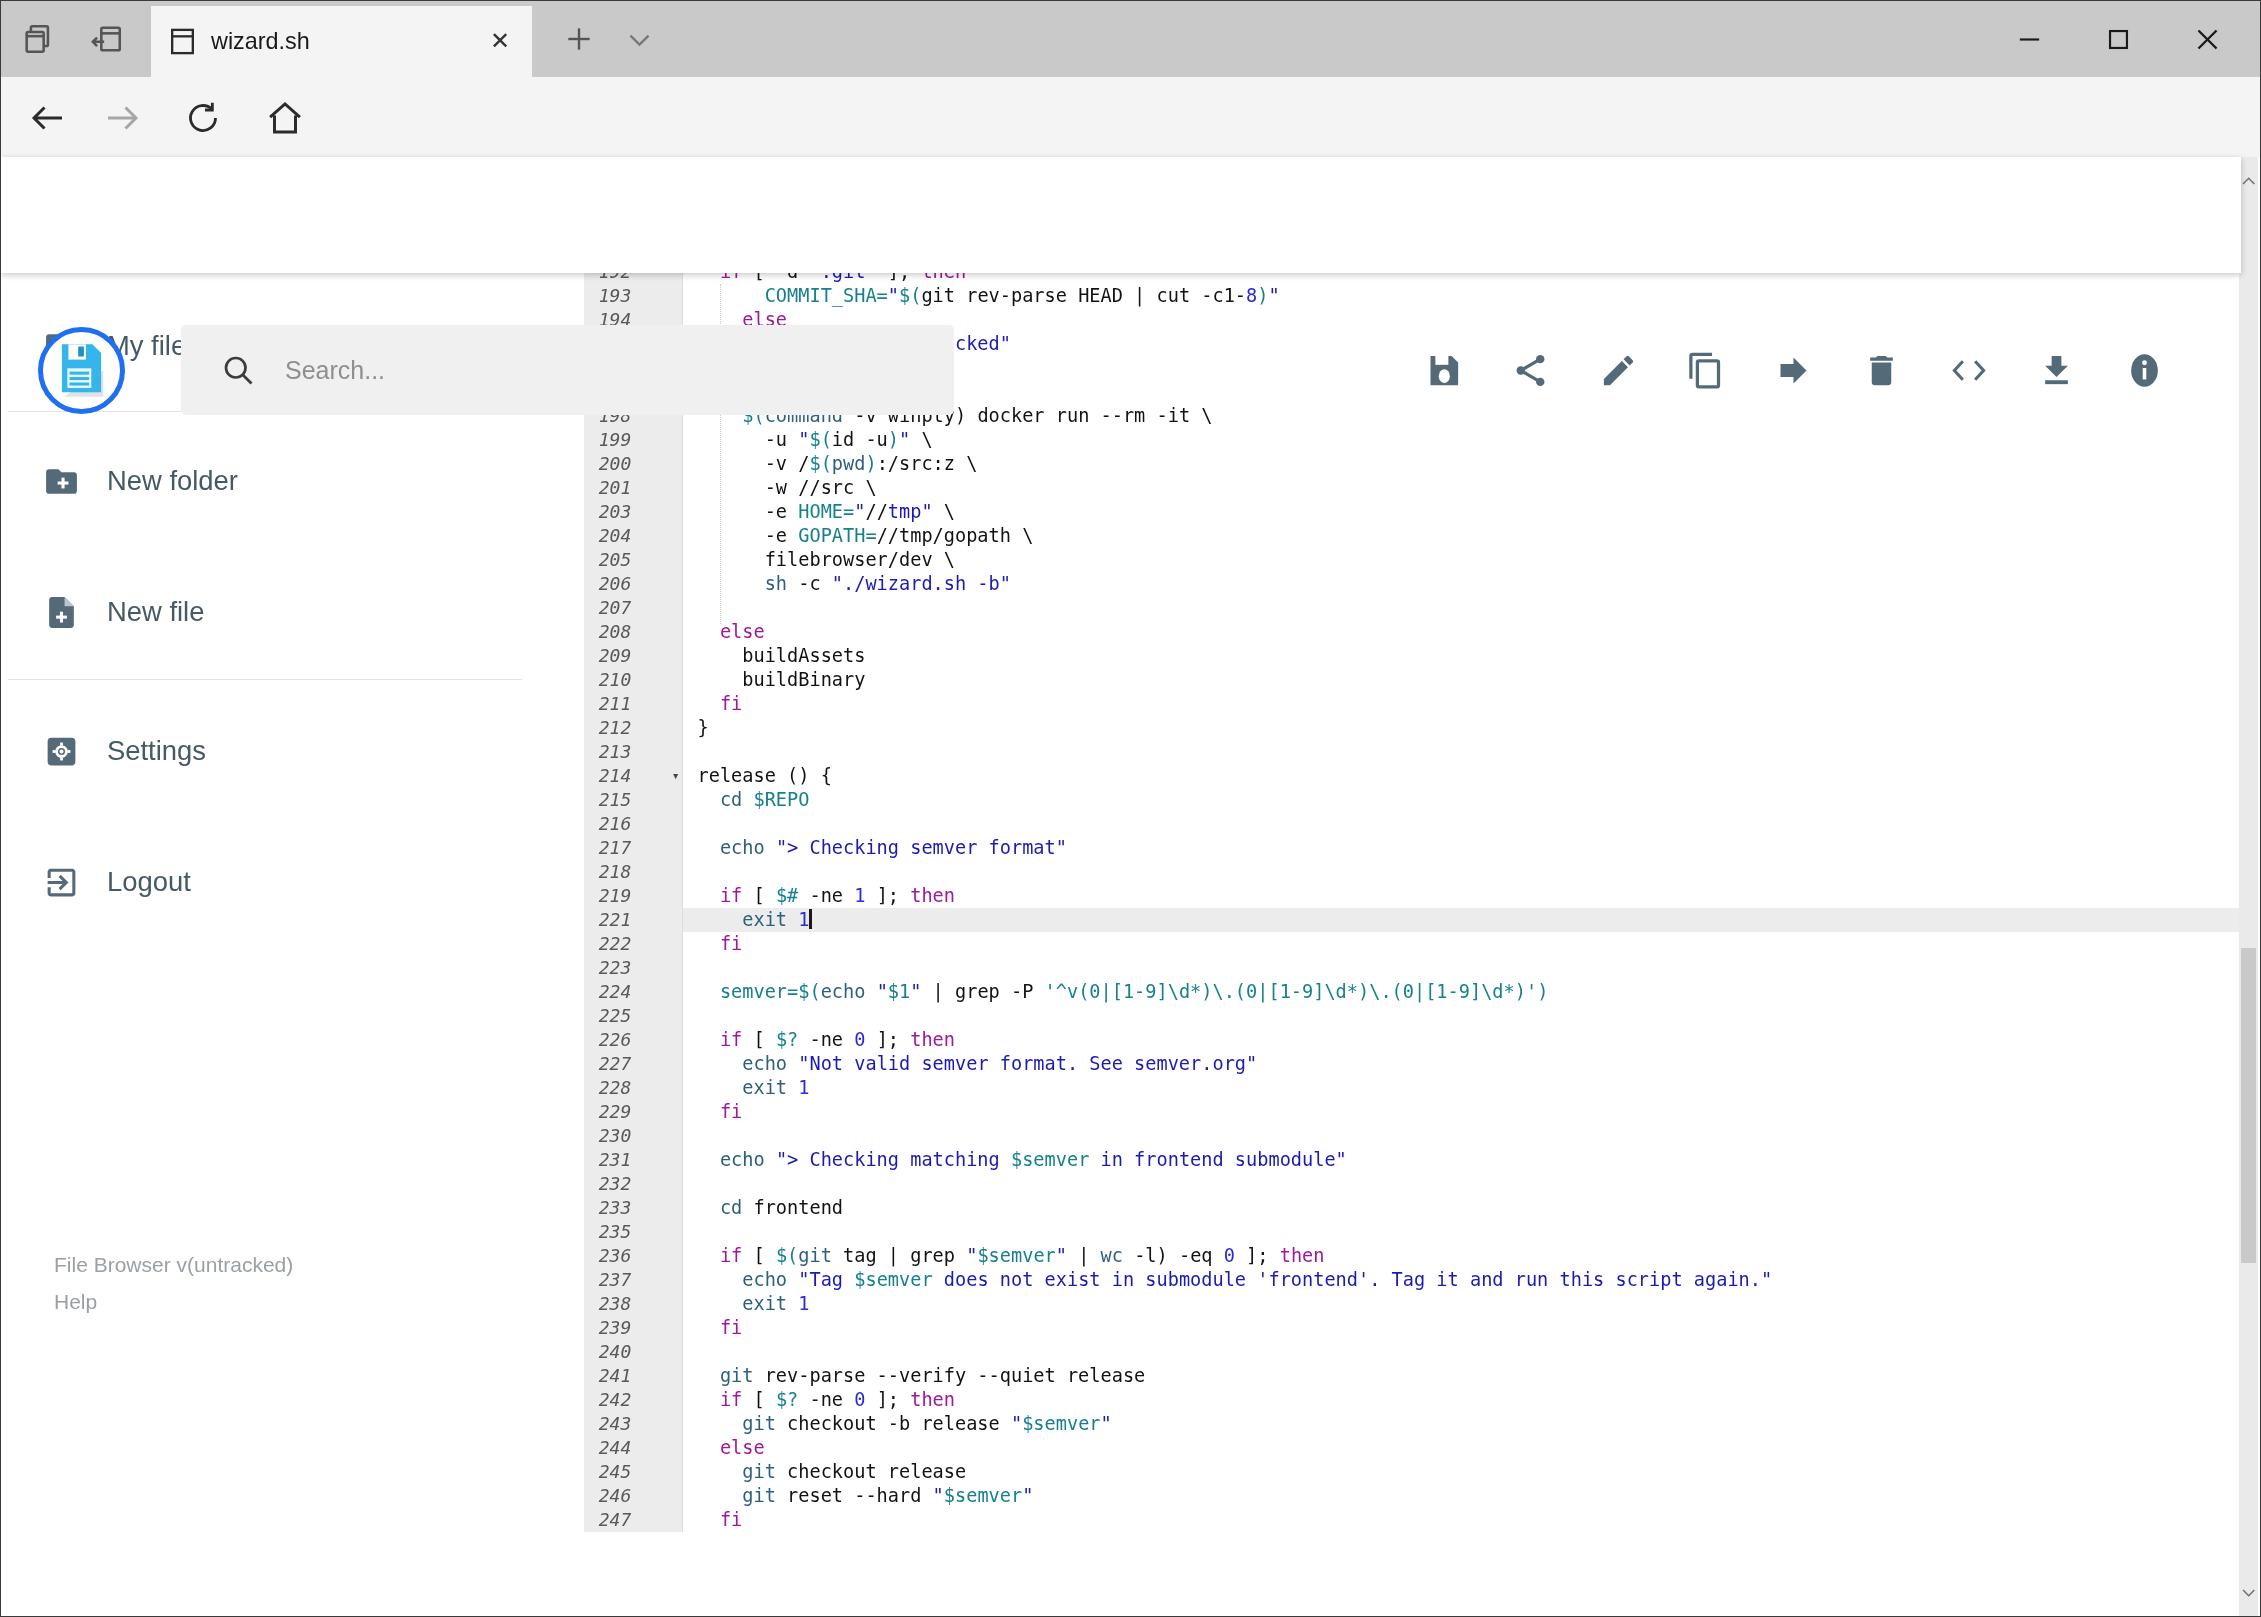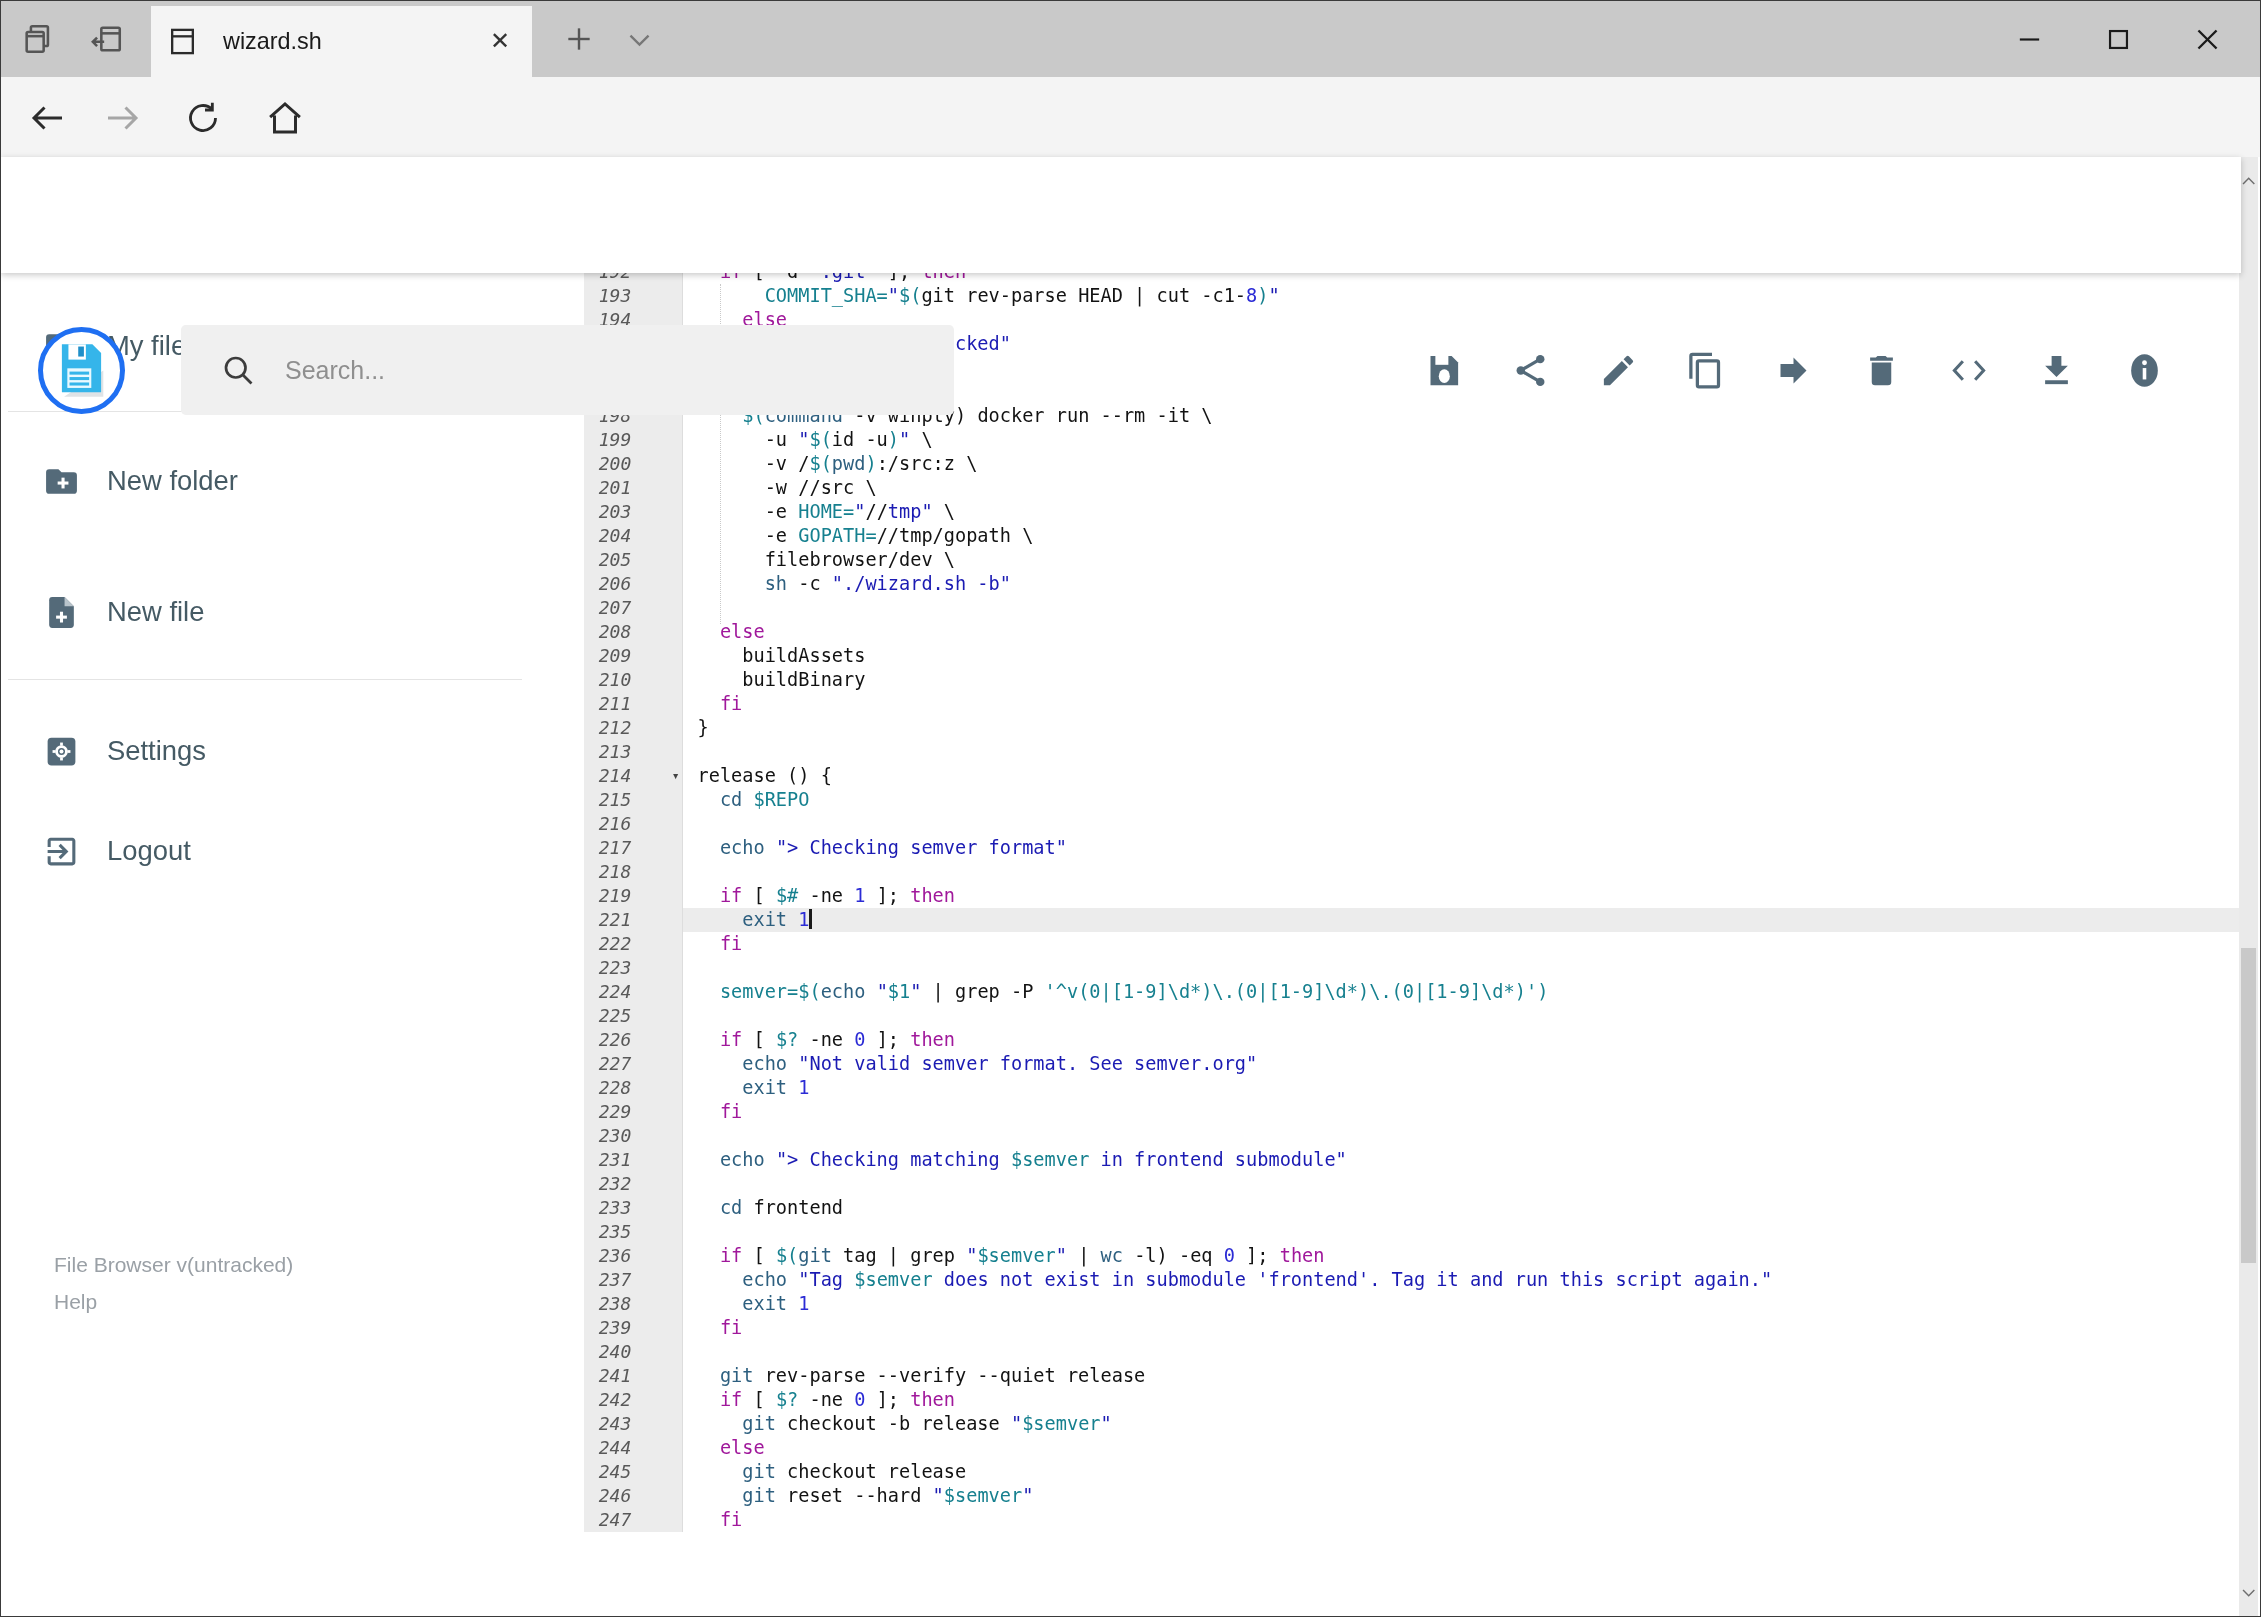--- a/index.html
+++ b/index.html
@@ -13,7 +13,7 @@
   .tab-tools { position:absolute; left:0; top:0; height:76px; display:flex; align-items:center; padding-left:18px; gap:32px; }
   .tool-btn { width:37px; height:37px; display:flex; align-items:center; justify-content:center; }
   .tab { position:absolute; left:150px; top:4.8px; width:381px; height:71px; background:#f4f4f4;
-    display:flex; align-items:center; padding:0 16px; gap:25px; }
+    display:flex; align-items:center; padding:0 16px; gap:13px; }
   .tab-title { font-size:23.4px; color:#1a1a1a; flex:1; }
   .tab-close { font-size:24px; color:#333; width:32px; text-align:center; }
   .newtab-btn { position:absolute; left:559px; top:19.4px; width:37px; height:37px; display:flex; align-items:center; justify-content:center; }

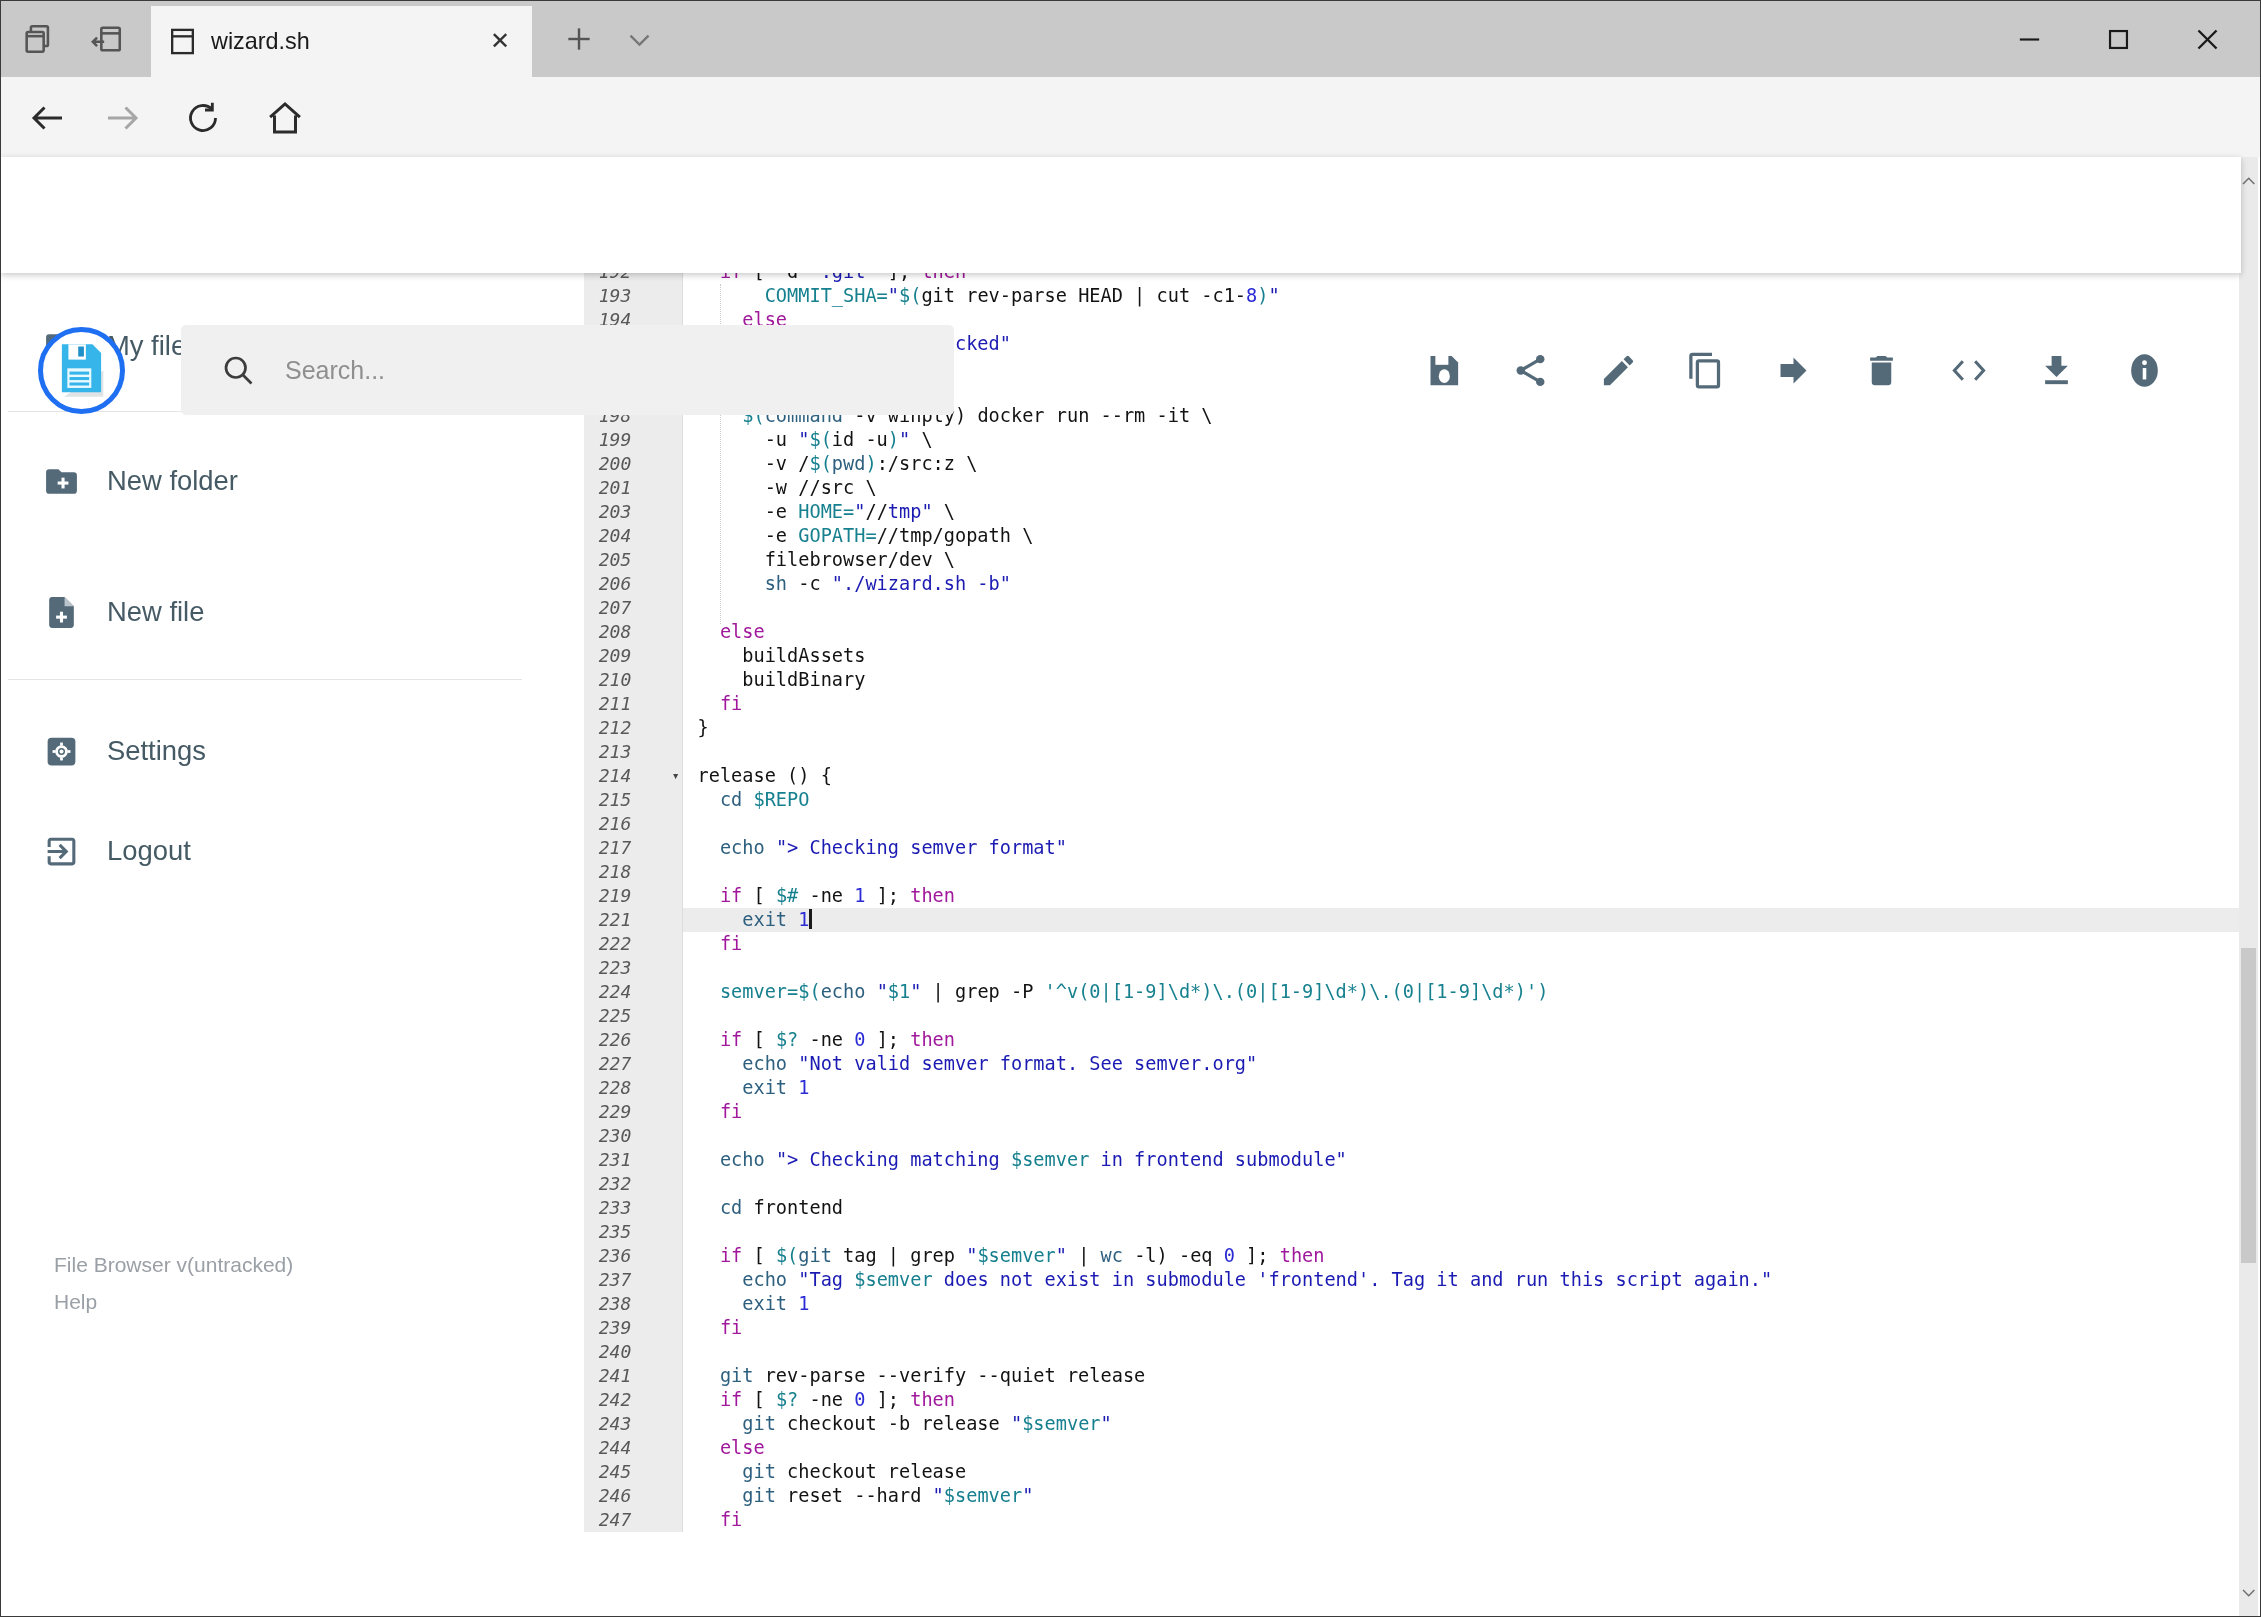--- a/index.html
+++ b/index.html
@@ -372,7 +372,7 @@
           </span>
           <span class="side-label">Settings</span>
         </div>
-        <div class="side-item" style="top: 552px;">
+        <div class="side-item" style="top: 583px;">
           <span>
             <svg width="37" height="37" viewBox="0 0 24 24">
               <path d="M10.09 15.59 L11.5 17 l5-5 -5-5 -1.41 1.41 L12.67 11 H3 v2 h9.67 l-2.58 2.59 z M19 3 H5 c-1.11 0-2 .9-2 2 v4 h2 V5 h14 v14 H5 v-4 H3 v4 c0 1.1 .89 2 2 2 h14 c1.1 0 2-.9 2-2 V5 c0-1.1-.9-2-2-2 z" fill="#546a79"></path>

